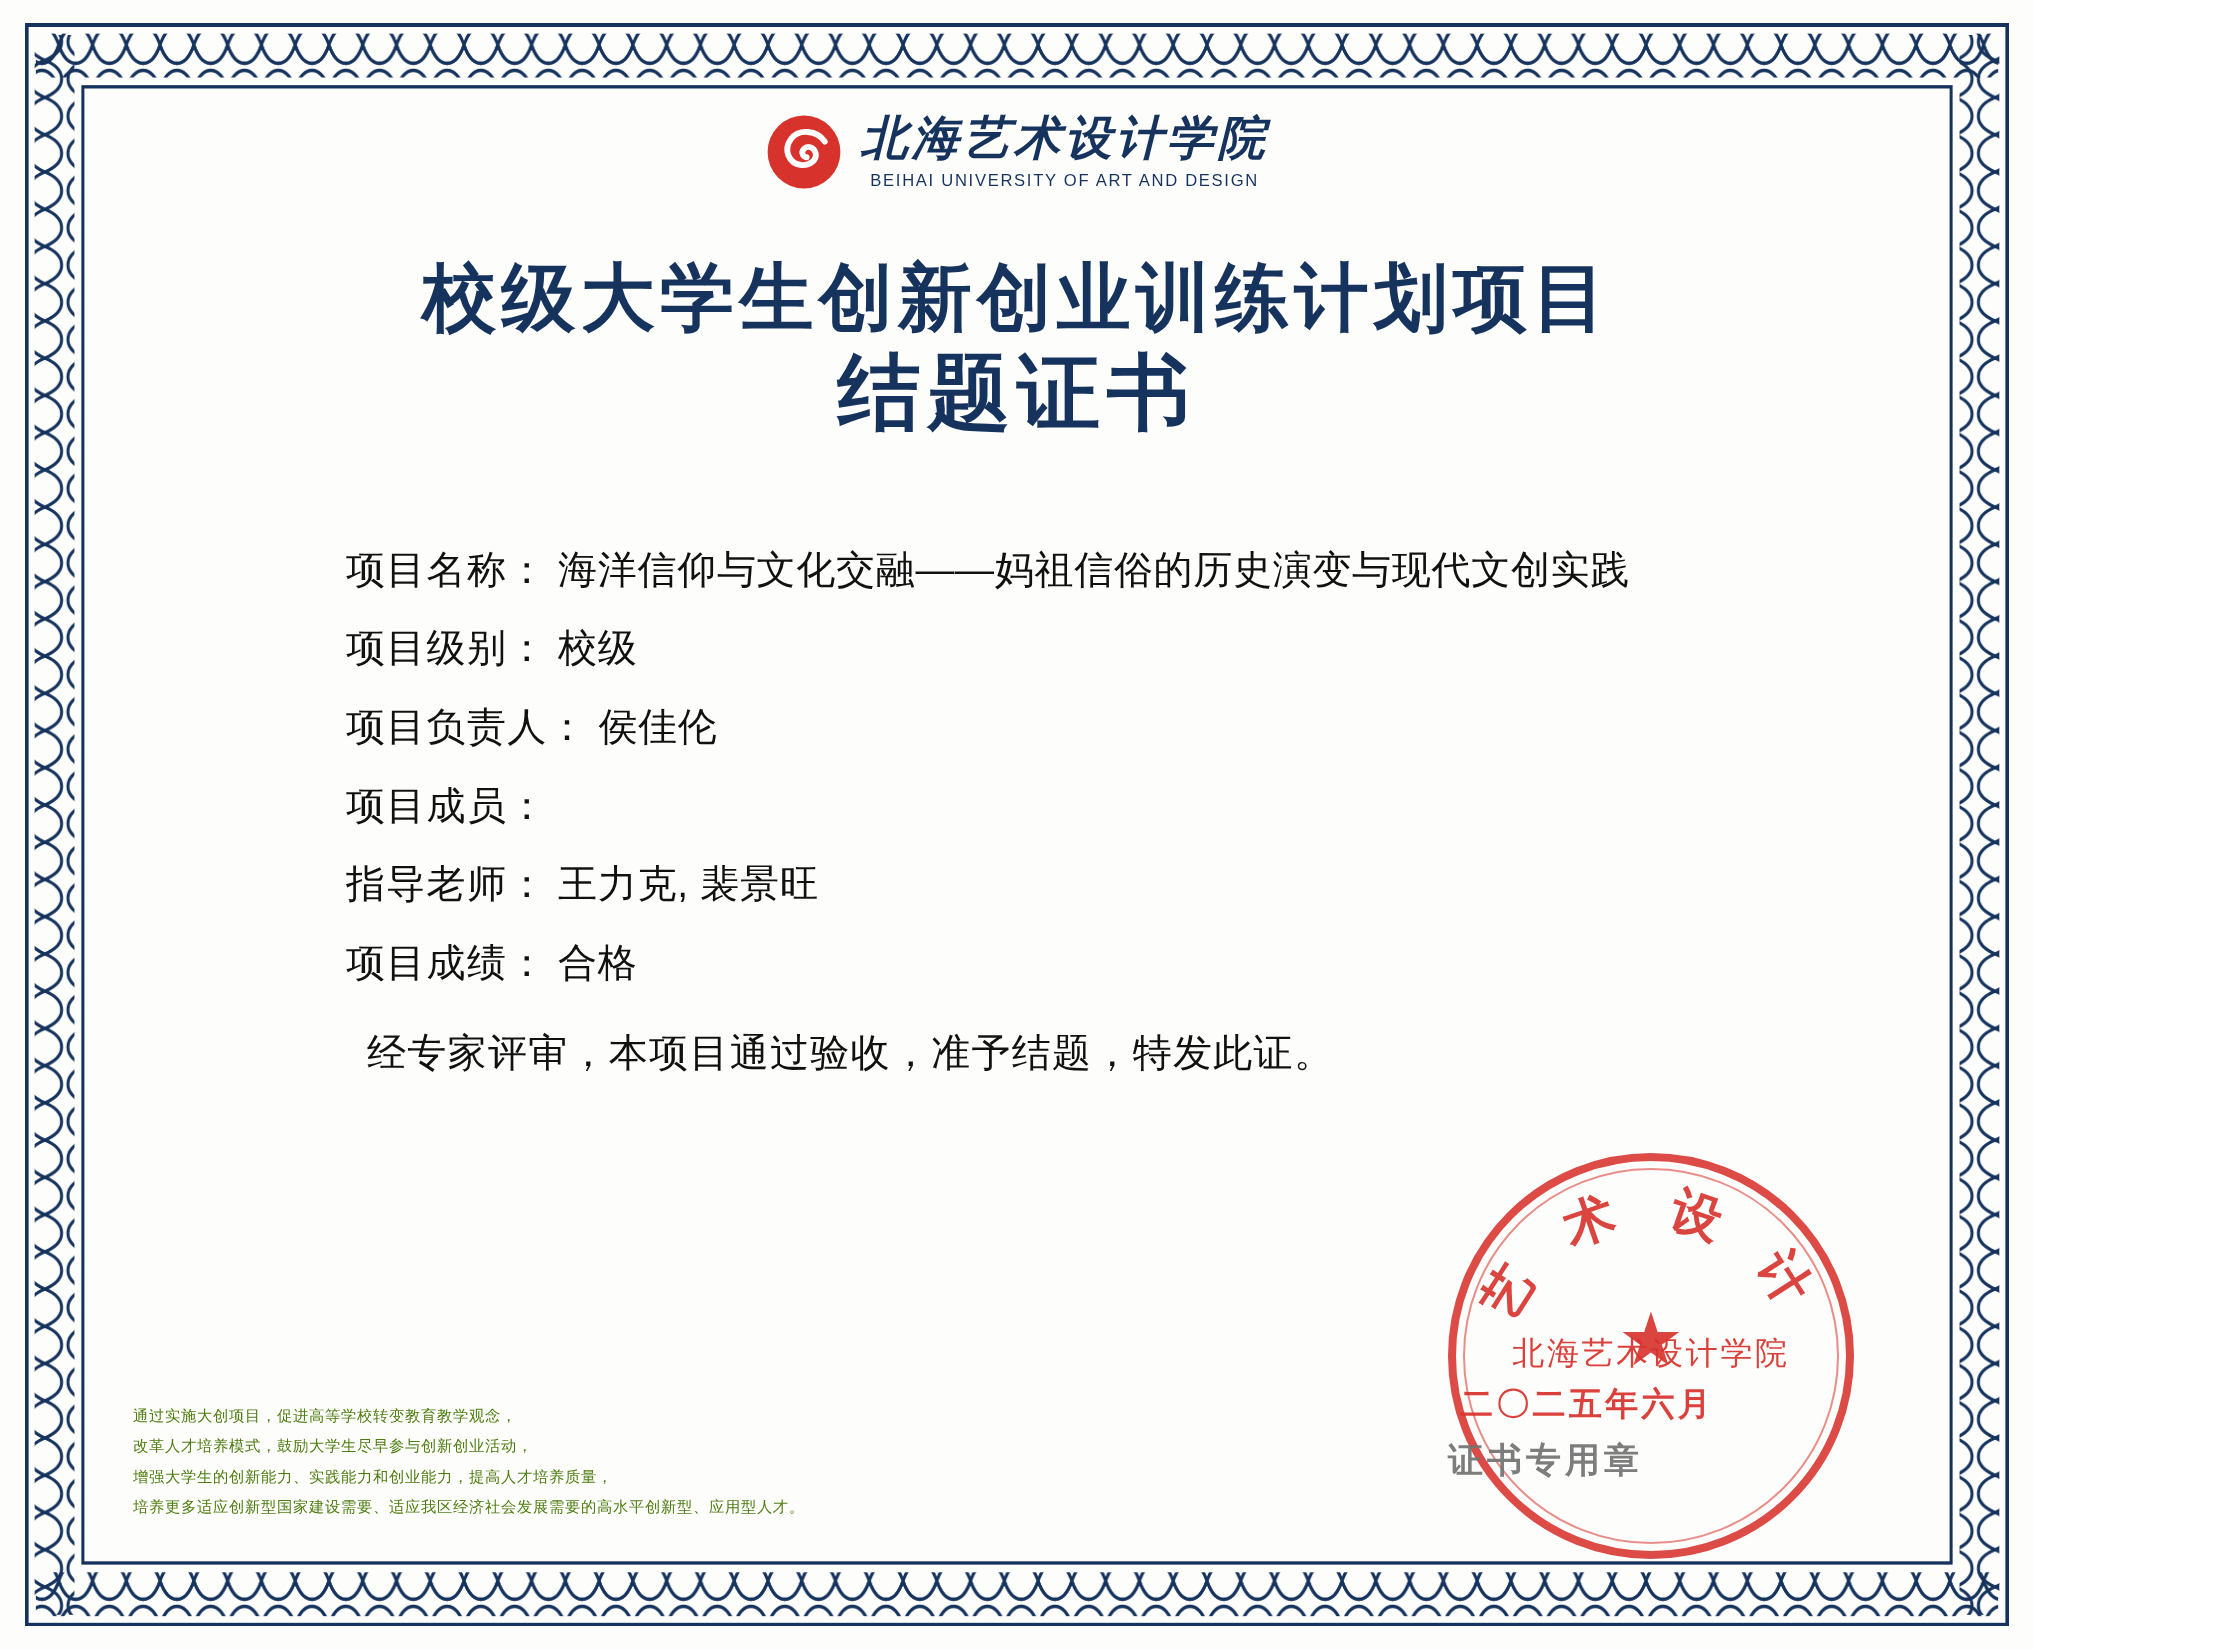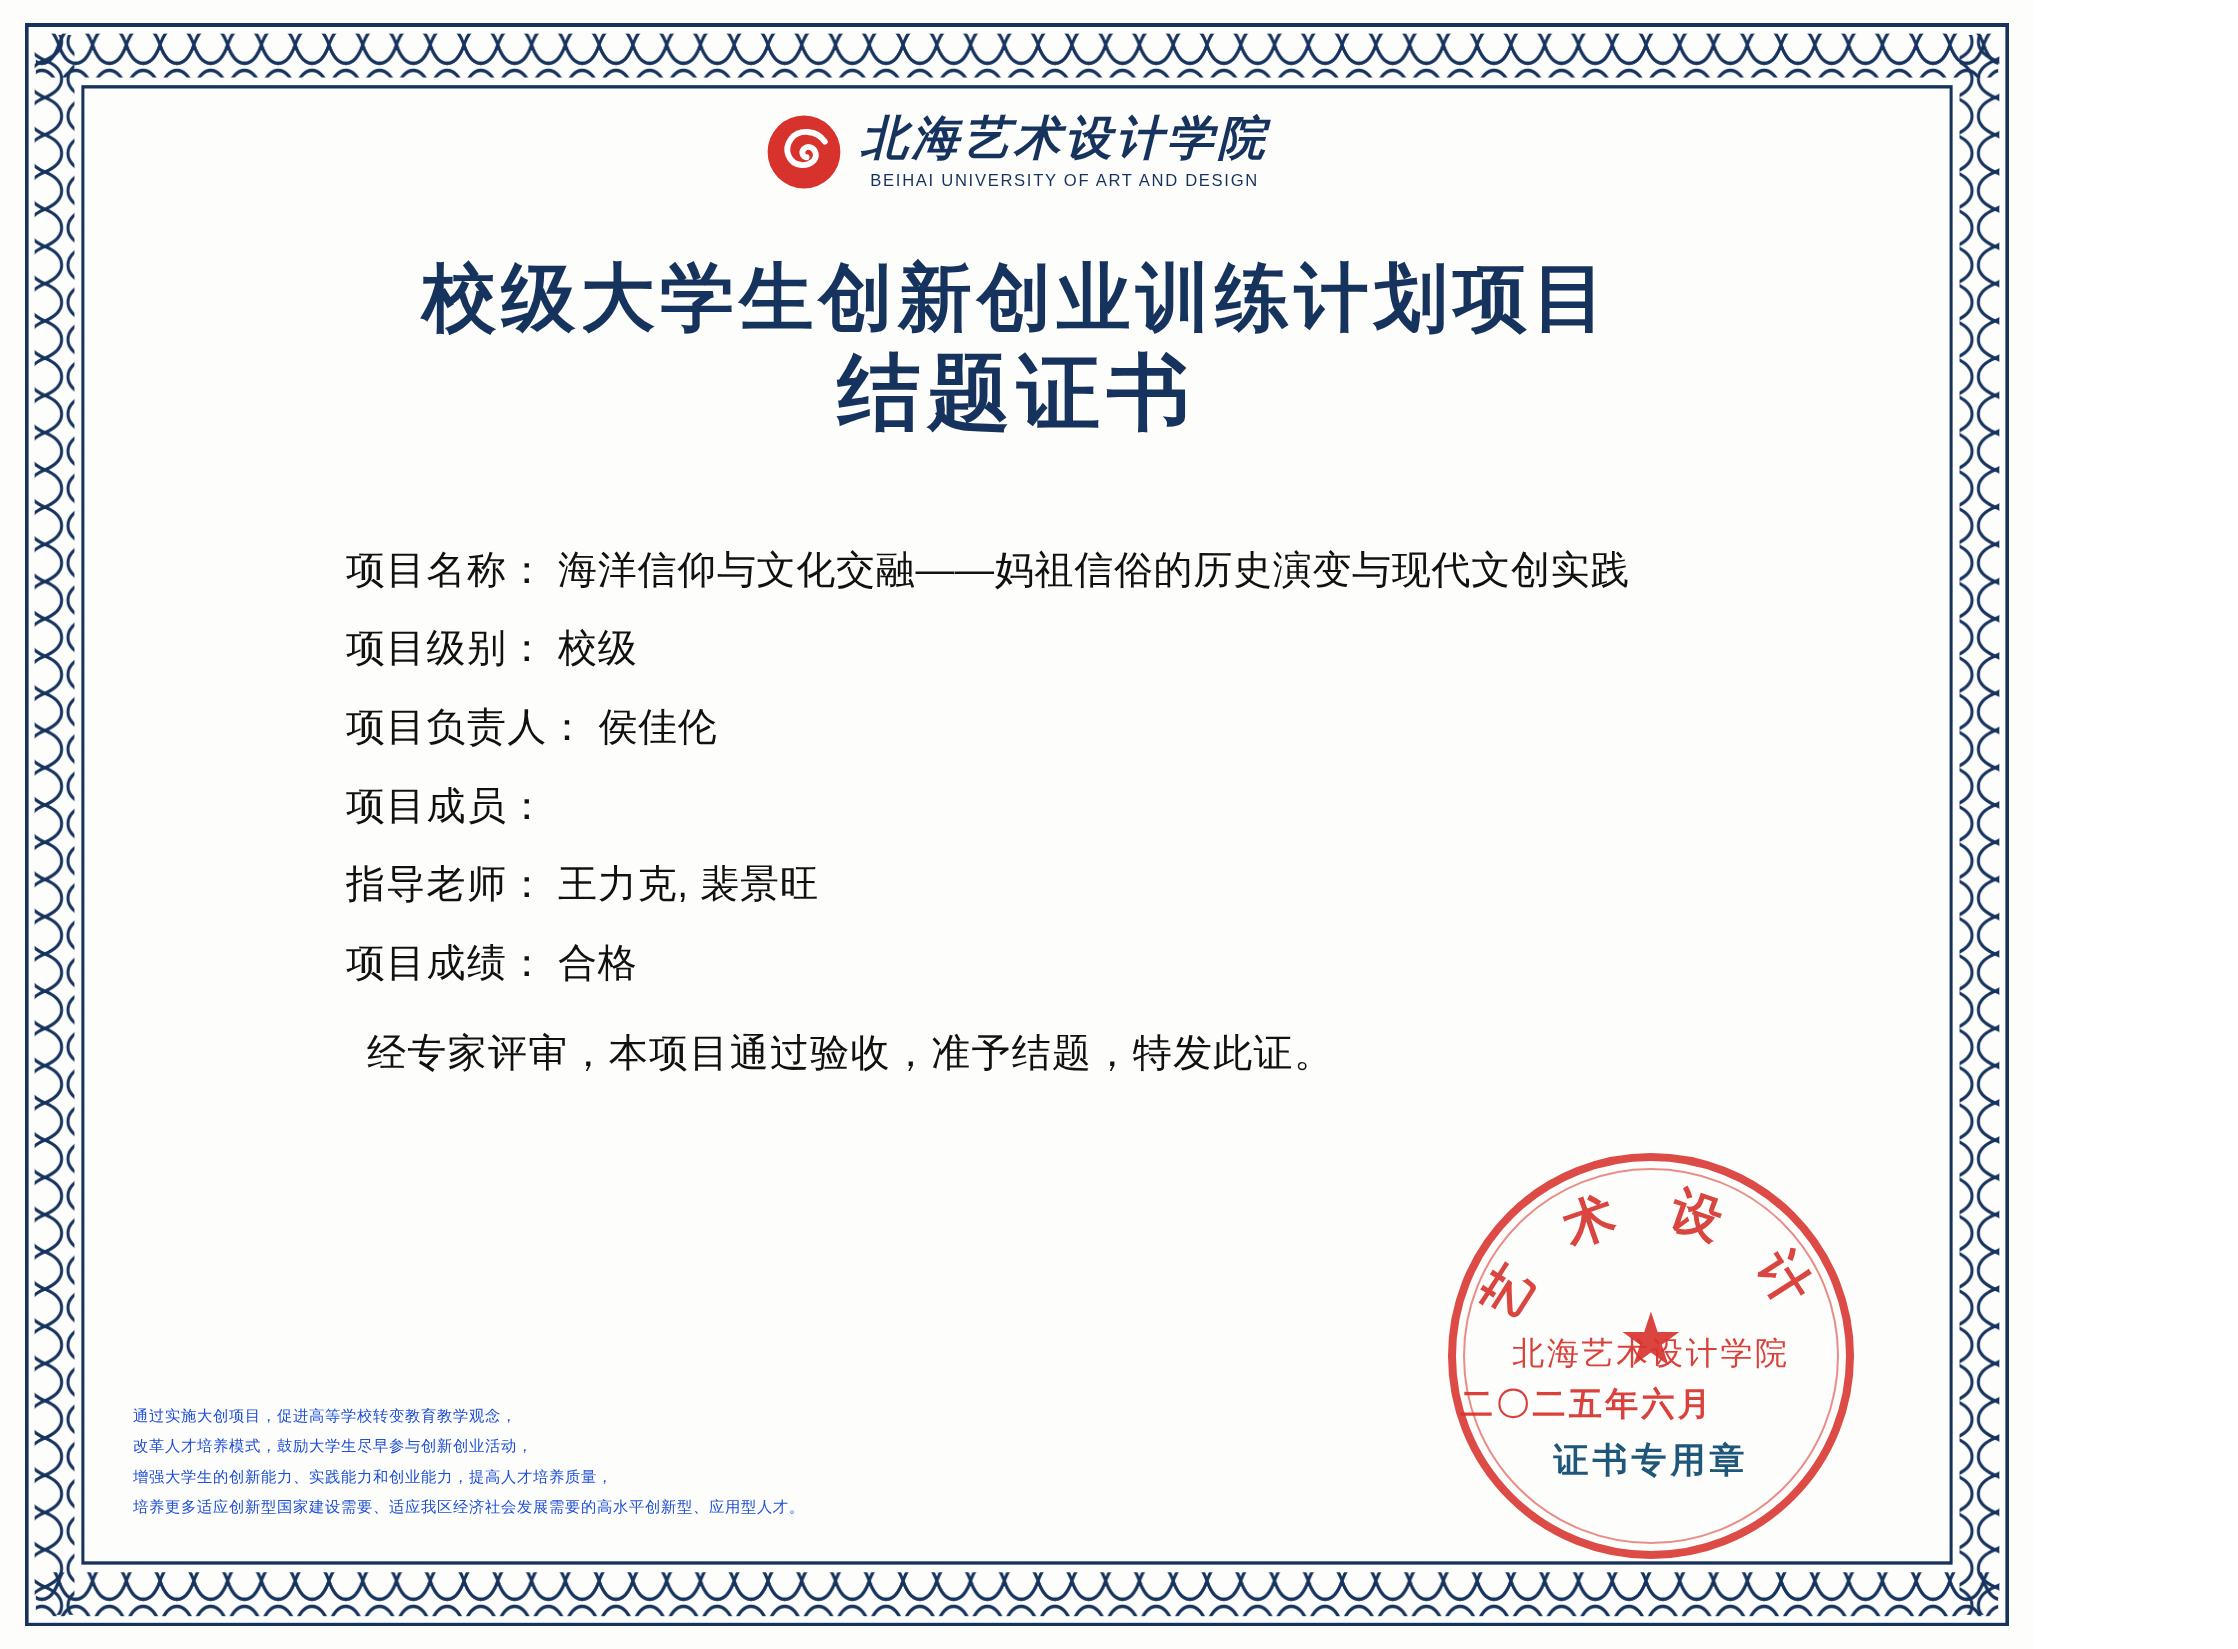--- a/index.html
+++ b/index.html
@@ -147,7 +147,7 @@
     bottom: 126px;
     font-size: 15.3px;
     line-height: 2.0;
-    color: #1d4ed8;
+    color: #4d7c0f;
     letter-spacing: 0.7px;
   }
 

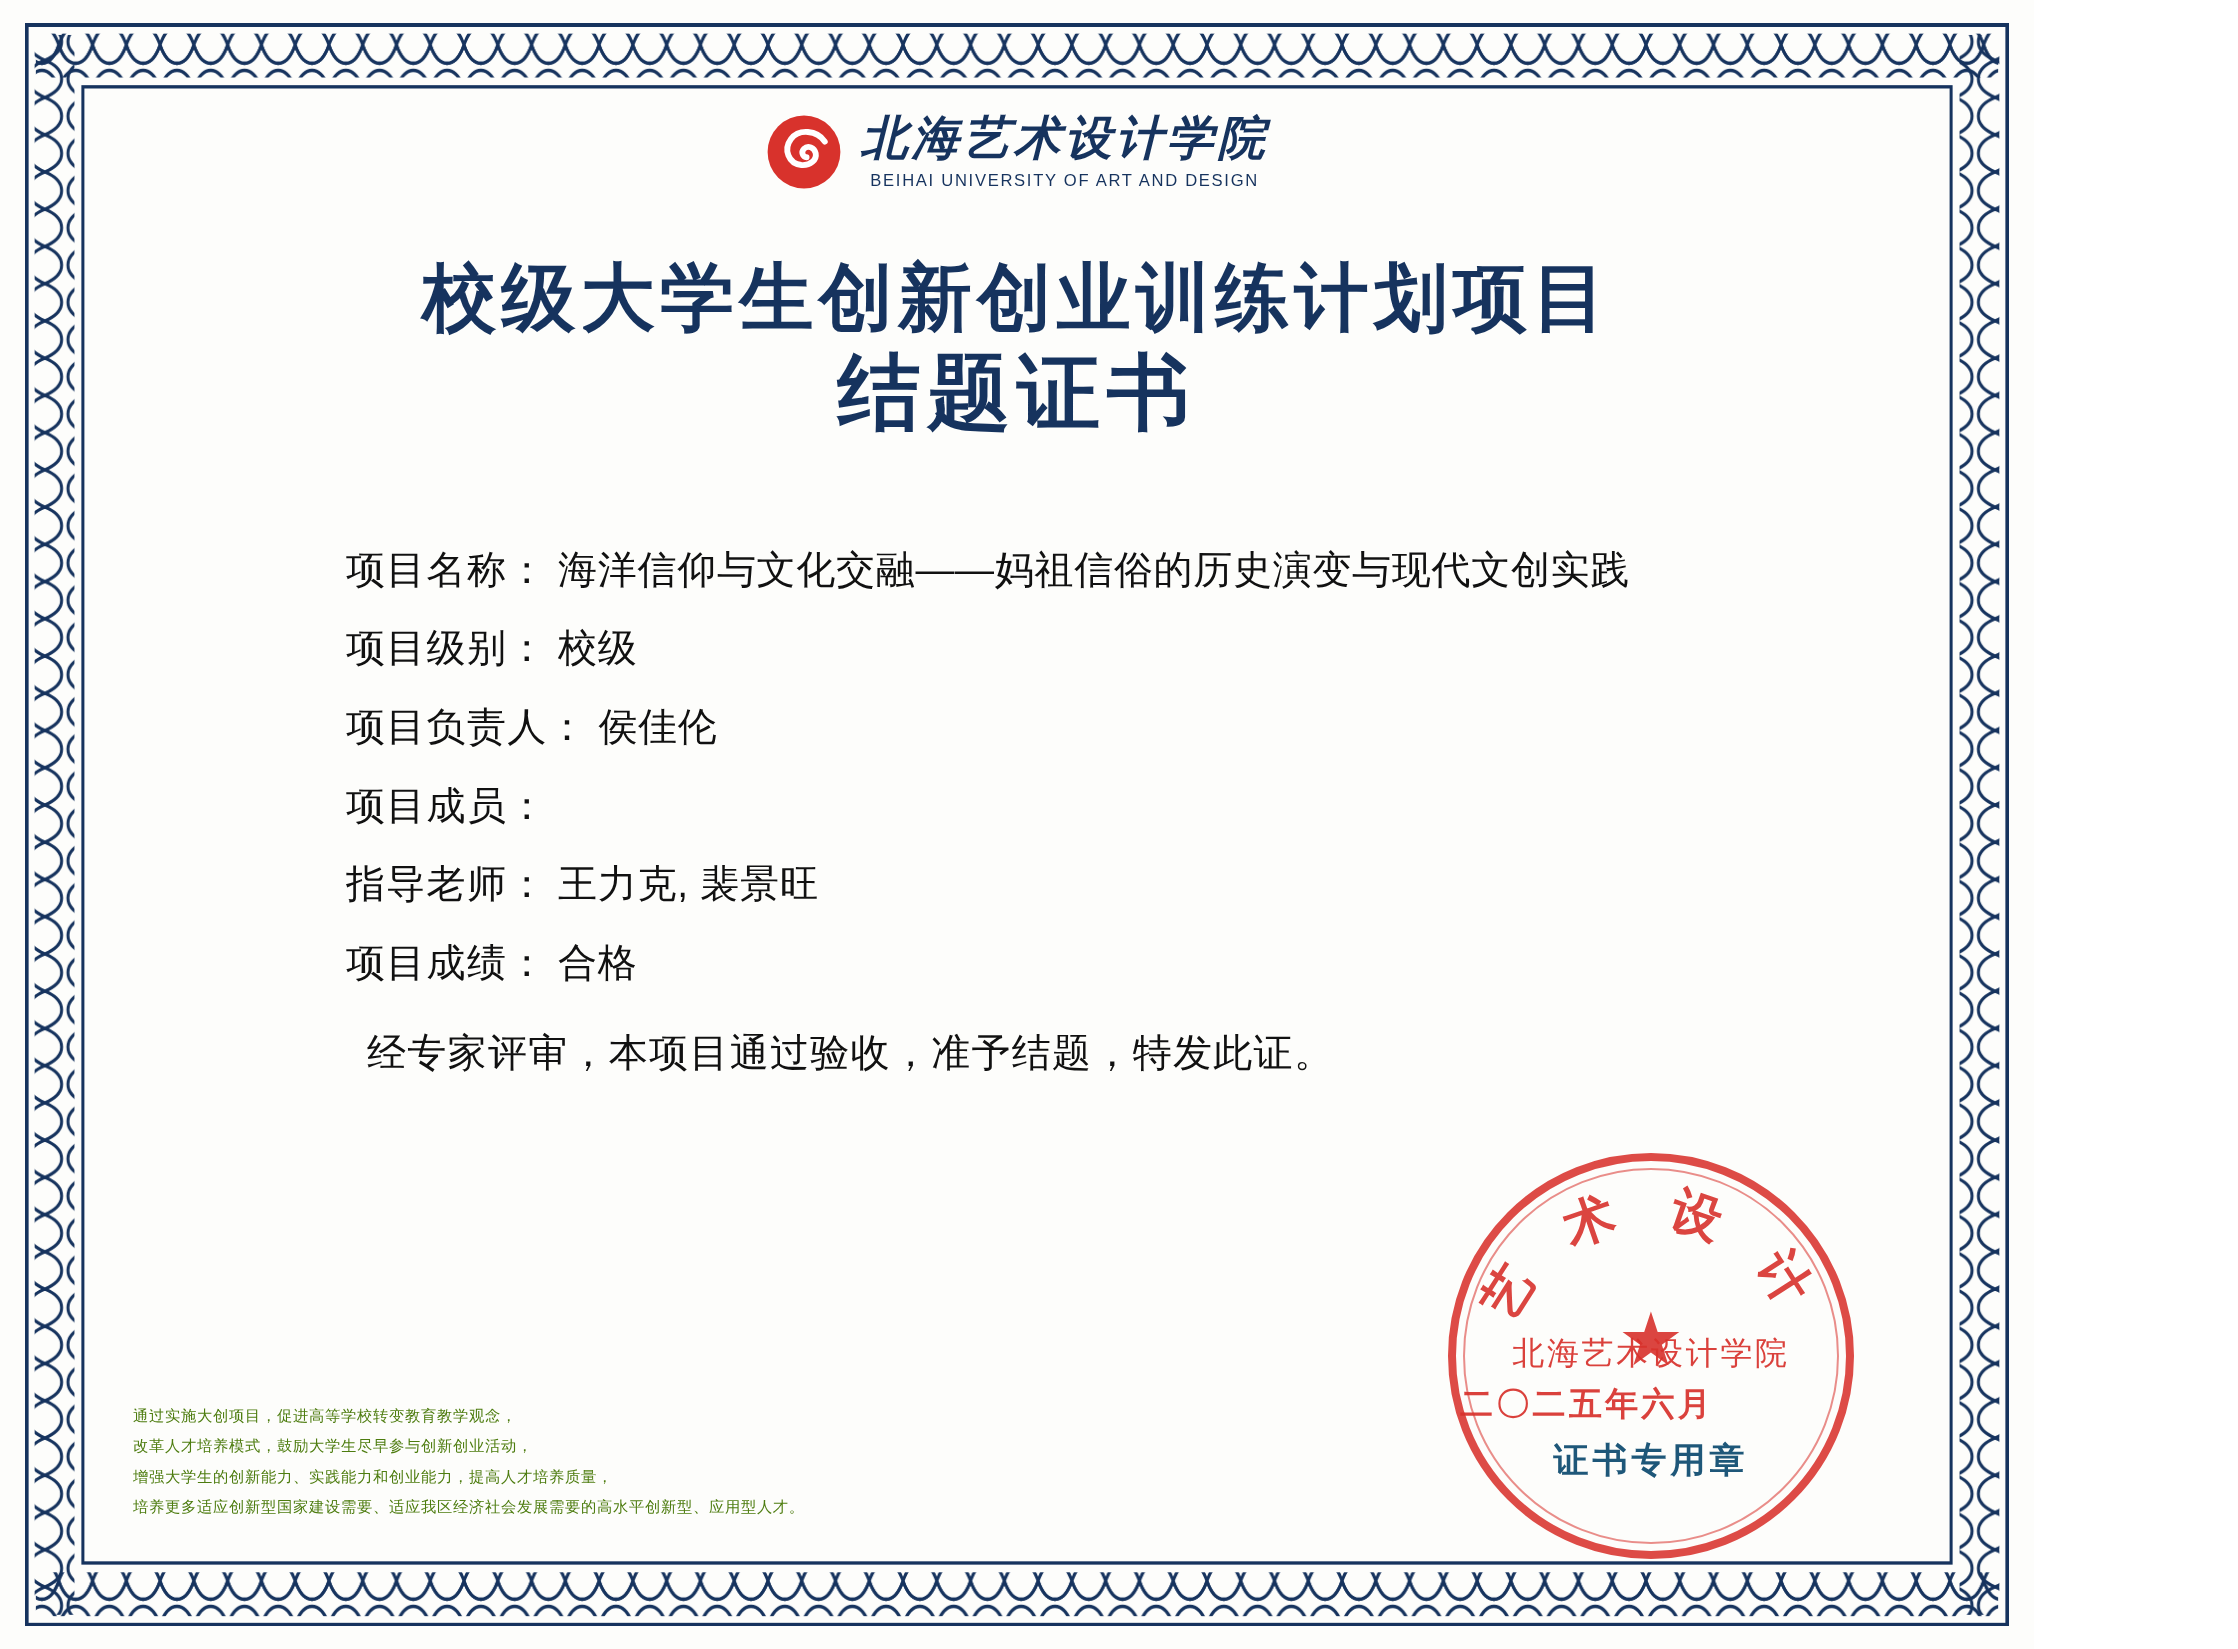--- a/index.html
+++ b/index.html
@@ -218,11 +218,10 @@
     left: 0;
     right: 0;
     top: 70%;
-    text-align: center;
     font-family: Liberation Mono, monospace;
     font-weight: bold;
     font-size: 35px;
-    color: #0c4a6e;
+    color: #737373;
     letter-spacing: 4px;
     opacity: 0.92;
   }

